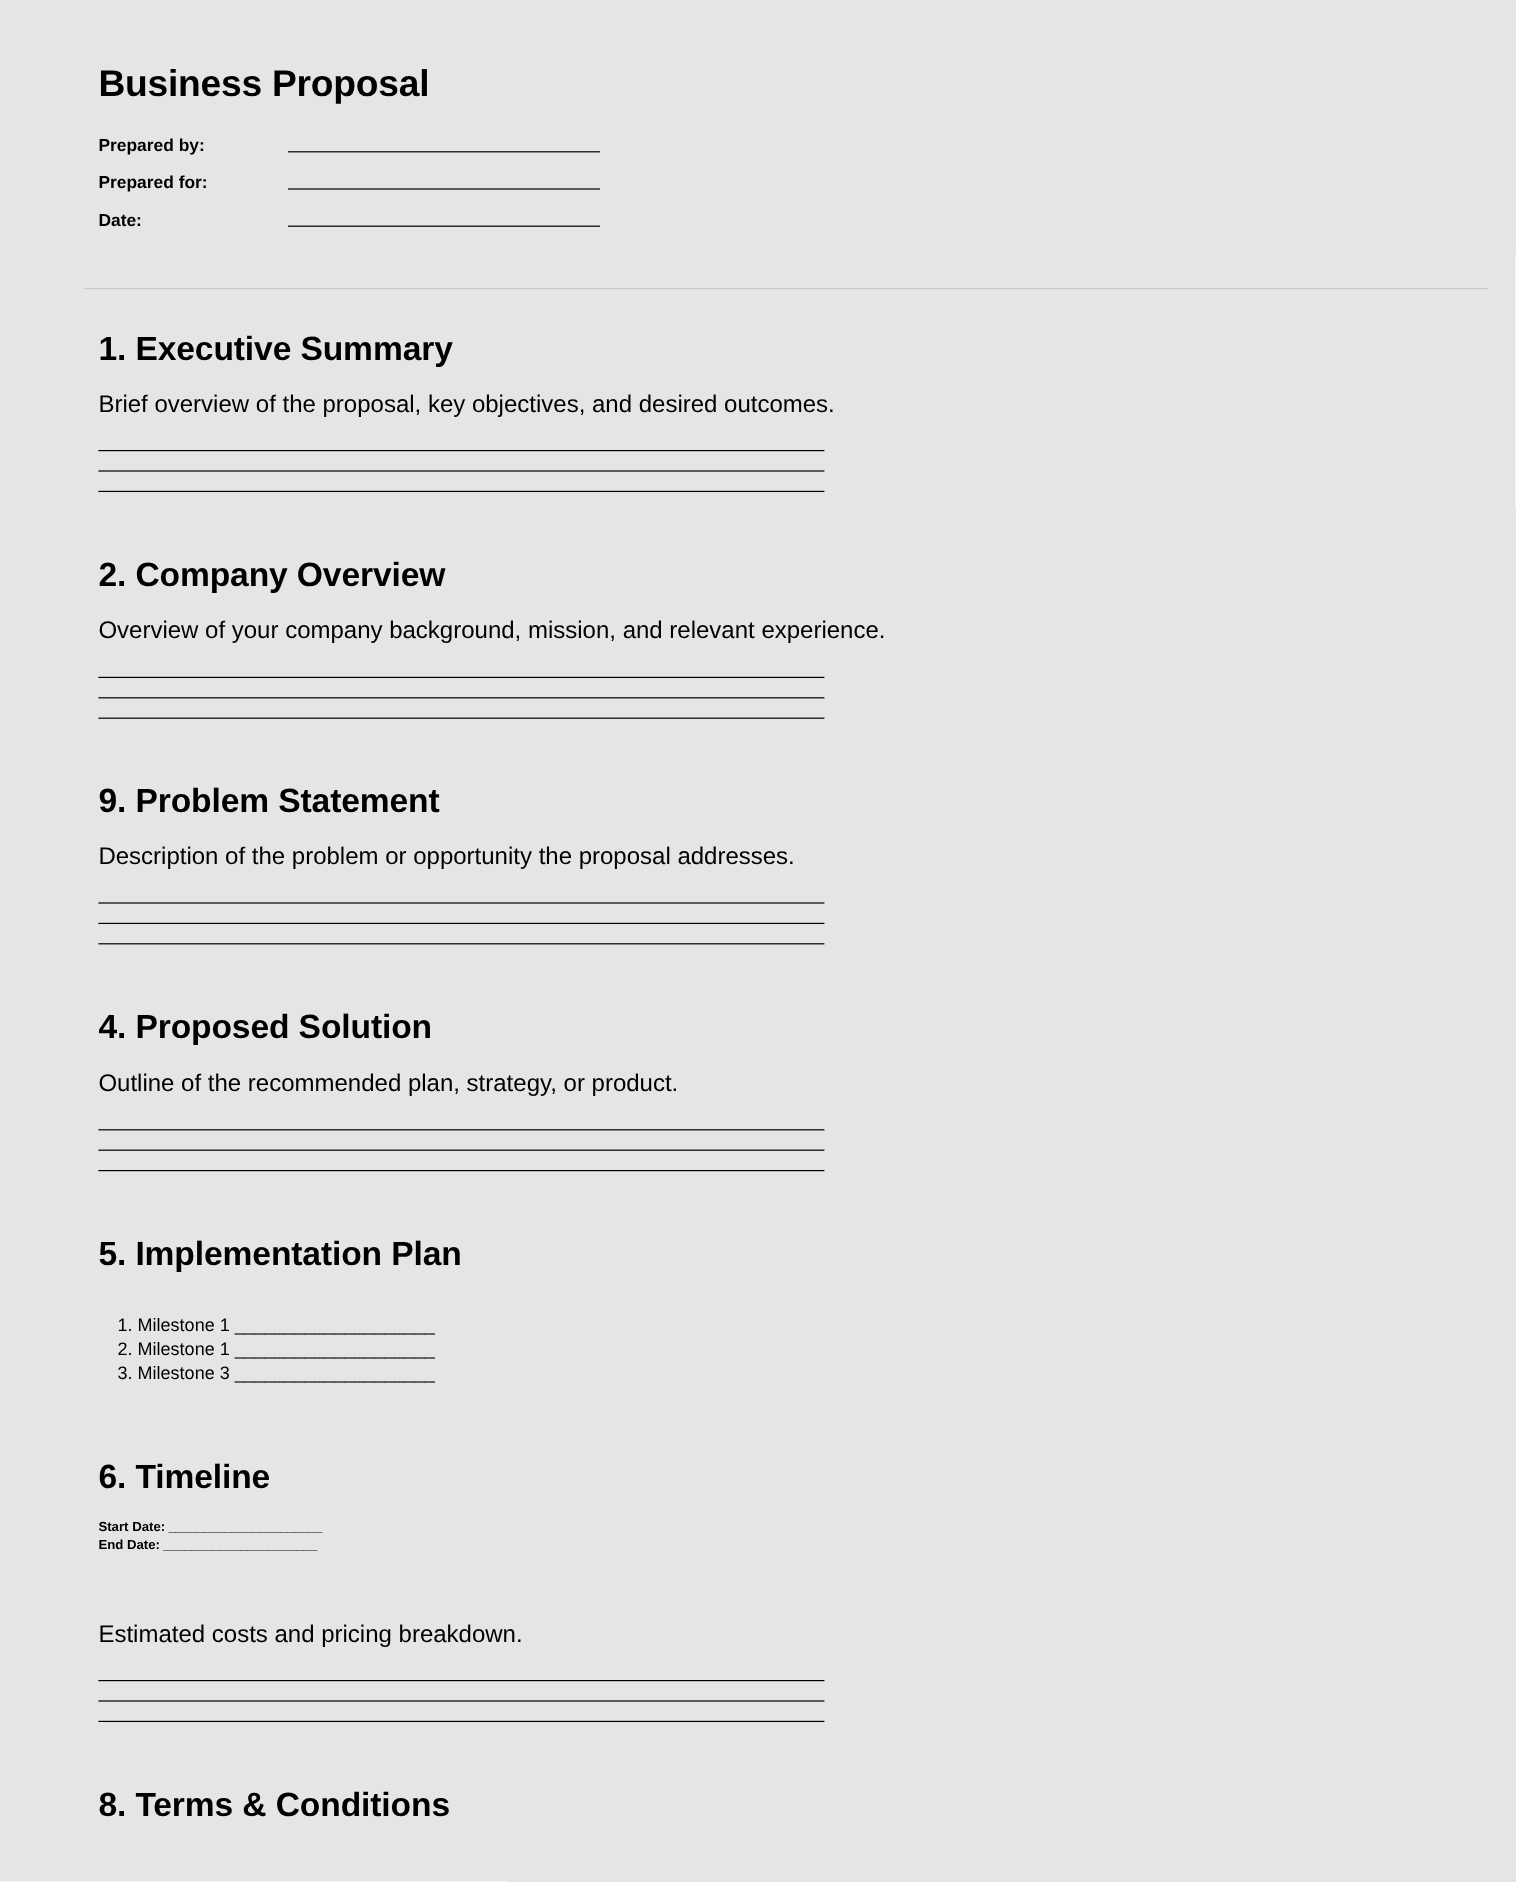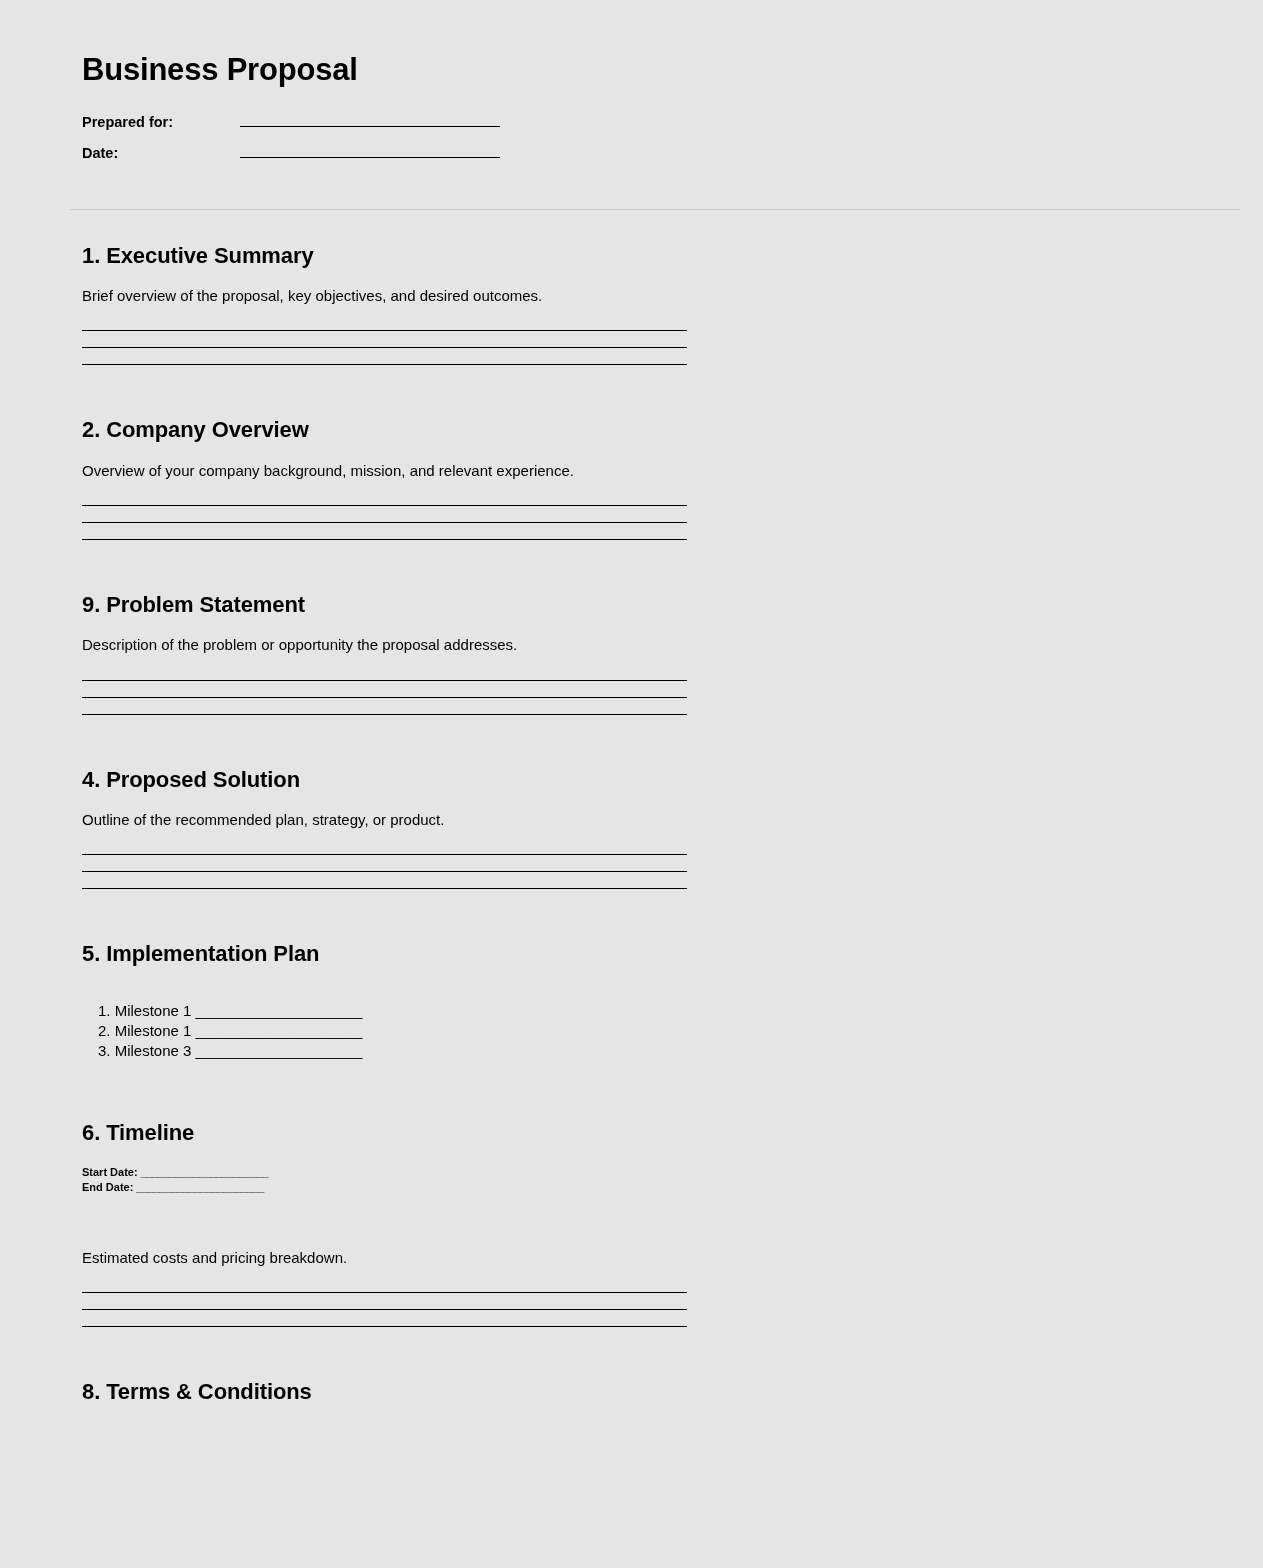--- a/index.html
+++ b/index.html
@@ -142,6 +142,12 @@
 
     <table class="meta-table">
       <tbody>
+        <tr class="meta-row">
+          <td class="meta-label">Prepared by:</td>
+          <td>
+            <span class="meta-rule"></span>
+          </td>
+        </tr>
         <tr class="meta-row">
           <td class="meta-label">Prepared for:</td>
           <td>

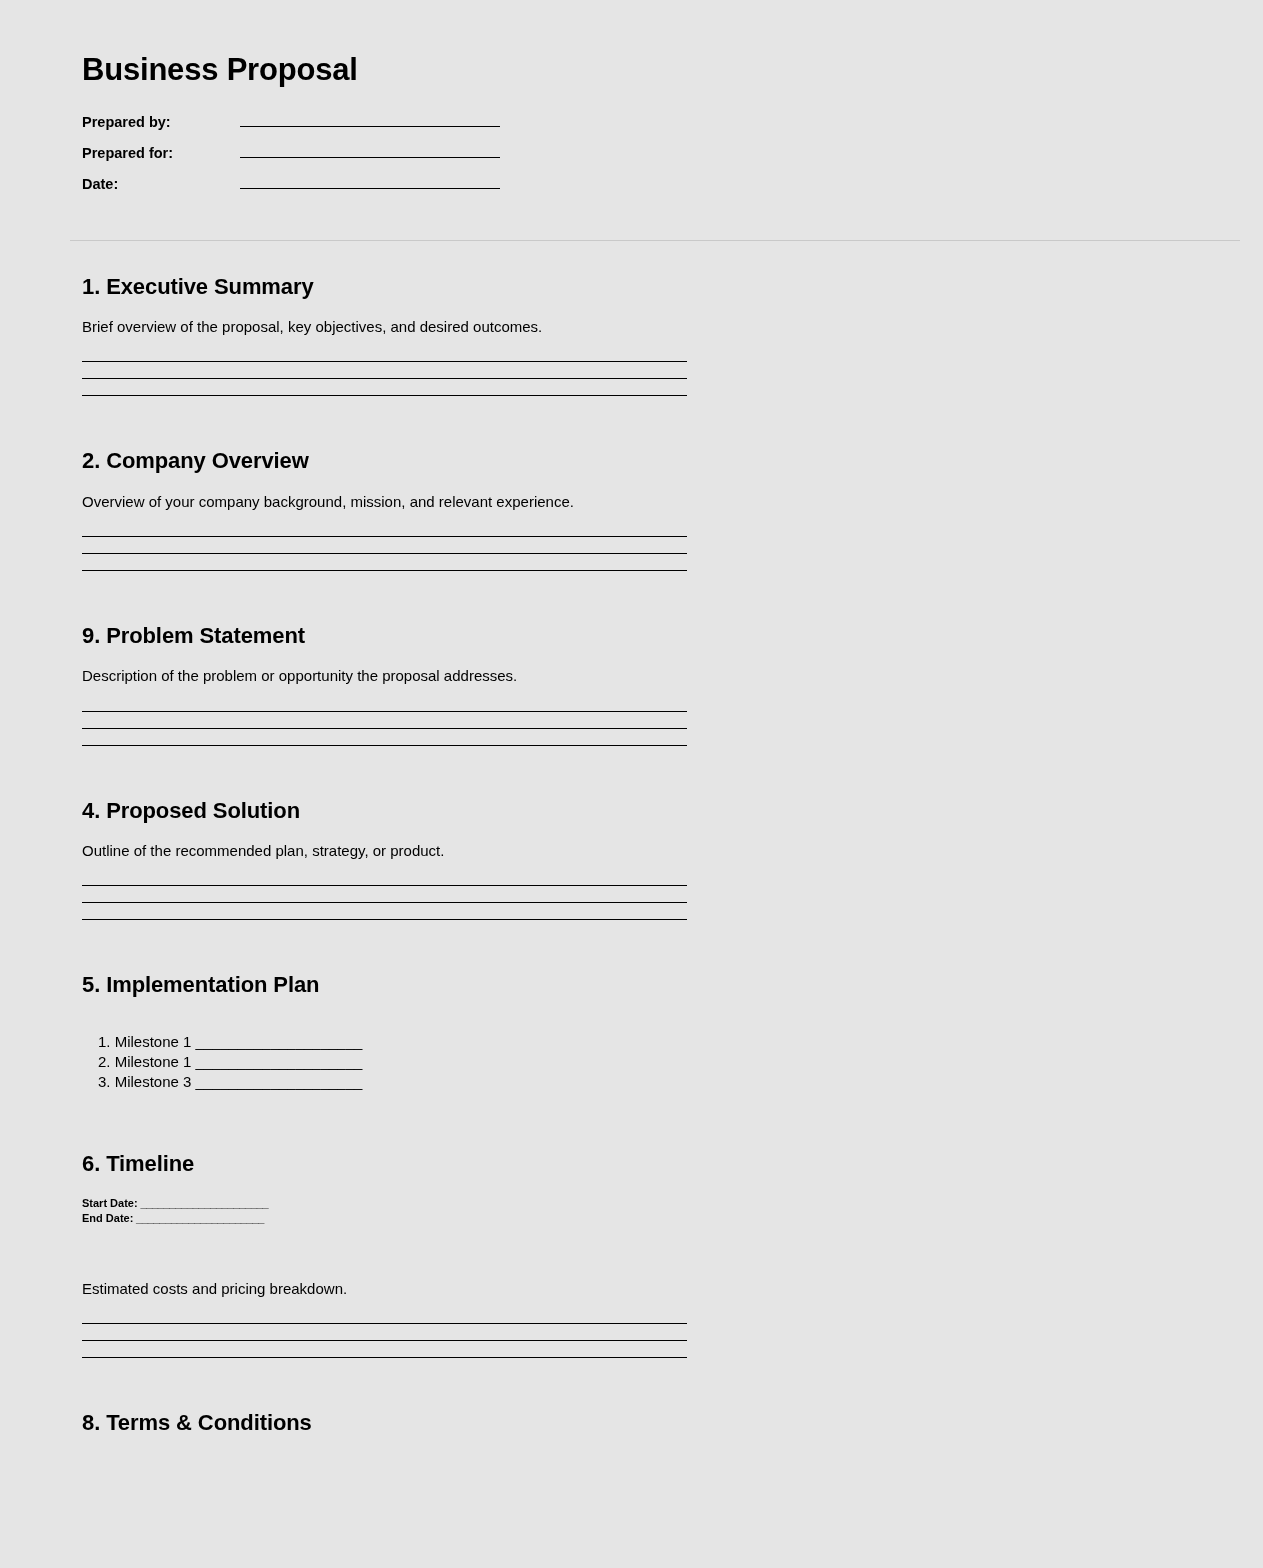--- a/index.html
+++ b/index.html
@@ -76,7 +76,7 @@
     margin-top: 0;
   }
   .section-heading {
-    font-size: 22px;
+    font-size: 28px;
     font-weight: bold;
     margin: 0;
     line-height: 1.2;

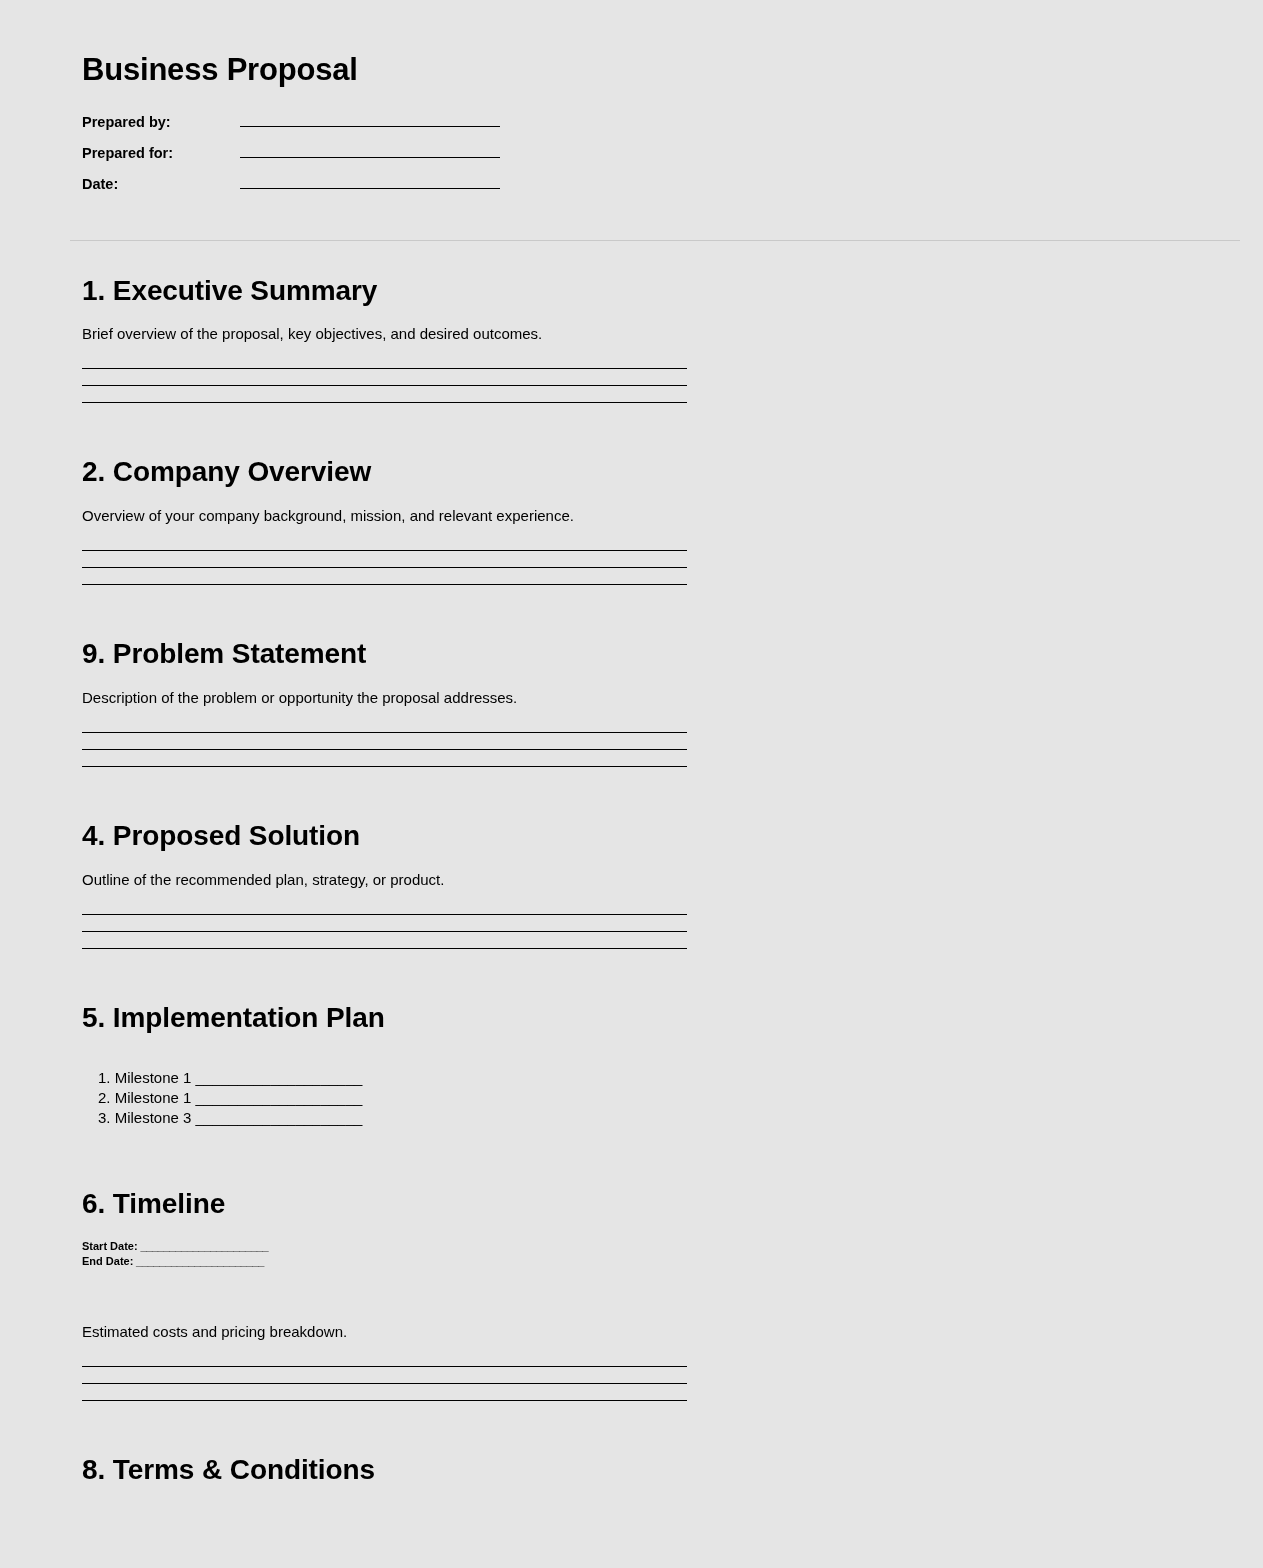--- a/index.html
+++ b/index.html
@@ -83,7 +83,7 @@
     letter-spacing: -0.1px;
   }
   .section-desc {
-    font-size: 15px;
+    font-size: 20px;
     line-height: 1.35;
     margin: 0;
   }

